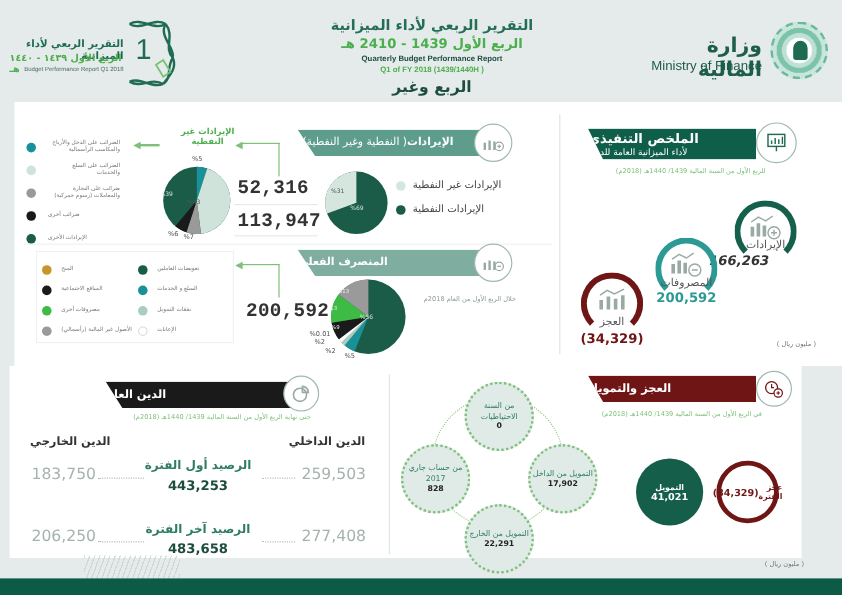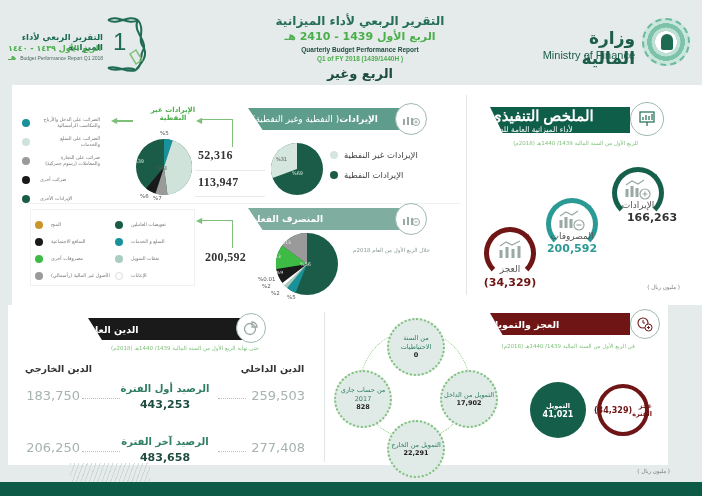--- a/index.html
+++ b/index.html
@@ -65,7 +65,7 @@
 
   
   .exec-rb { left: 490px; top: 107px; width: 140px; height: 26px; background: #0f5e49; flex-direction: column; align-items: flex-end; justify-content: center; padding-right: 10px; }
-  .exec-rb .t1 { font-size: 15px; font-weight: bold; font-family: Liberation Serif, serif; }
+  .exec-rb .t1 { font-size: 11px; font-weight: bold; }
   .exec-rb .t2 { font-size: 7.5px; font-weight: normal; }
   .exec-icon { left: 630px; top: 102px; width: 34px; height: 34px; }
   .exec-note { left: 488px; top: 140px; width: 150px; text-align: right; font-size: 5.5px; color: #7ec07a; }

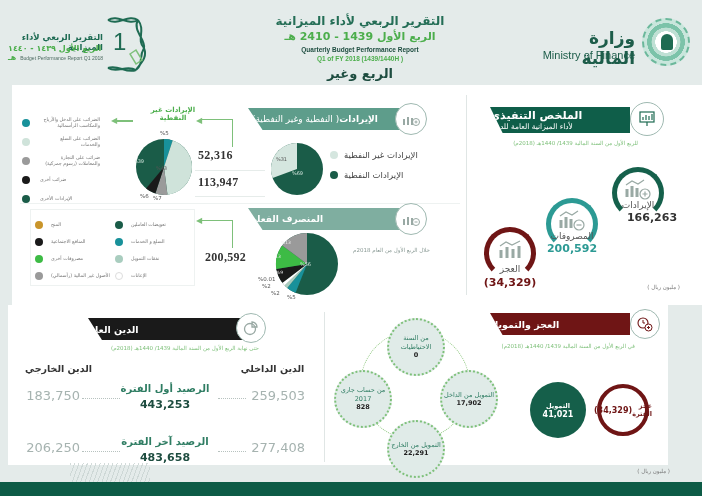--- a/index.html
+++ b/index.html
@@ -80,7 +80,7 @@
   .rev-icon { left: 395px; top: 103px; width: 32px; height: 32px; }
   .legend-row { display: flex; align-items: center; gap: 6px; font-size: 8.5px; color: #444; justify-content: flex-end; }
   .dot { width: 8px; height: 8px; border-radius: 50%; display: inline-block; }
-  .bignum { font-size: 12px; font-weight: bold; color: #333; font-family: Liberation Serif, serif; letter-spacing: .3px; }
+  .bignum { font-size: 16px; font-weight: bold; color: #333; font-family: Liberation Mono, monospace; letter-spacing: .3px; }
   .pie-lbl-dark { font-size: 5.5px; color: #555; }
 
   .sub-legend { font-size: 4.8px; color: #777; text-align: right; line-height: 1.25; }

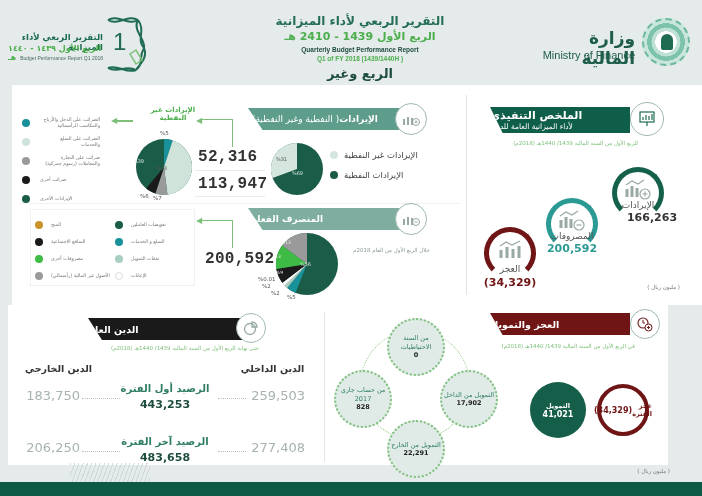--- a/index.html
+++ b/index.html
@@ -173,7 +173,7 @@
     <path d="M18.5 17h5M21 14.5v5" stroke="#99a9a4" stroke-width="1.2"></path>
 </svg>
 <div class="abs gauge-lbl" style="left:606px;top:200px;width:64px;color:#555;">الإيرادات</div>
-<div class="abs gauge-val" style="left:620px;top:211px;width:64px;color:#333;">166,263</div>
+<div class="abs gauge-val" style="left:584px;top:211px;width:64px;color:#333;font-style:italic;">166,263</div>
 
 <div class="abs gauge" style="left:546px;top:198px;width:52px;height:52px;border-color:#2c9a94;"></div>
 <svg class="abs" style="left:558px;top:208px;" width="28" height="24" viewBox="0 0 28 24">

